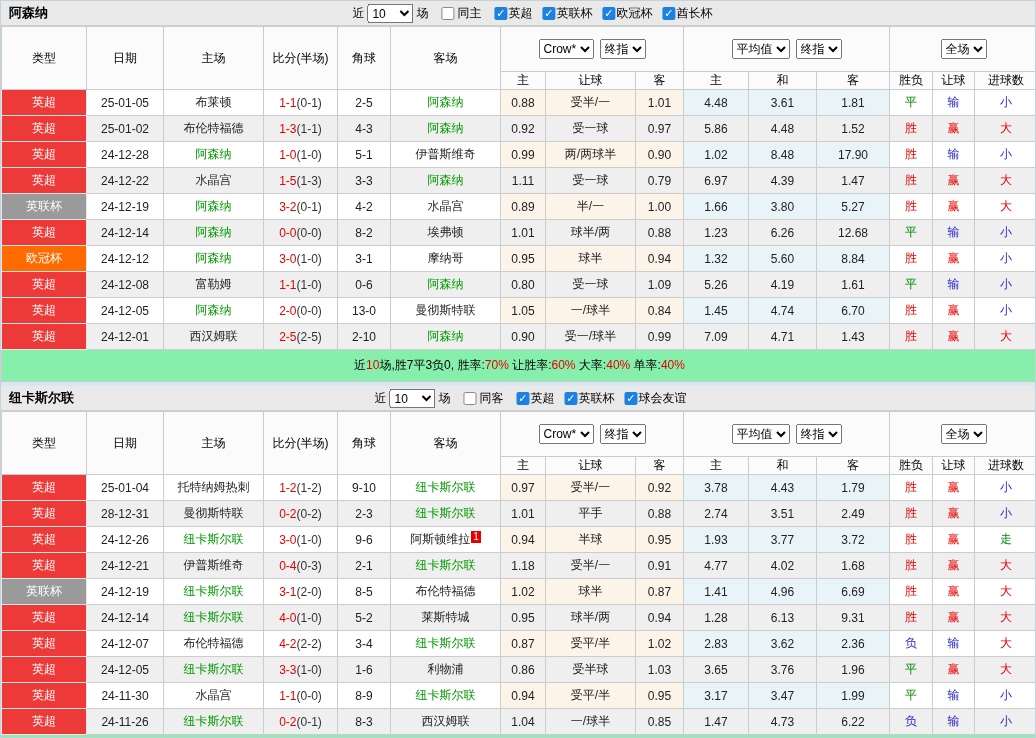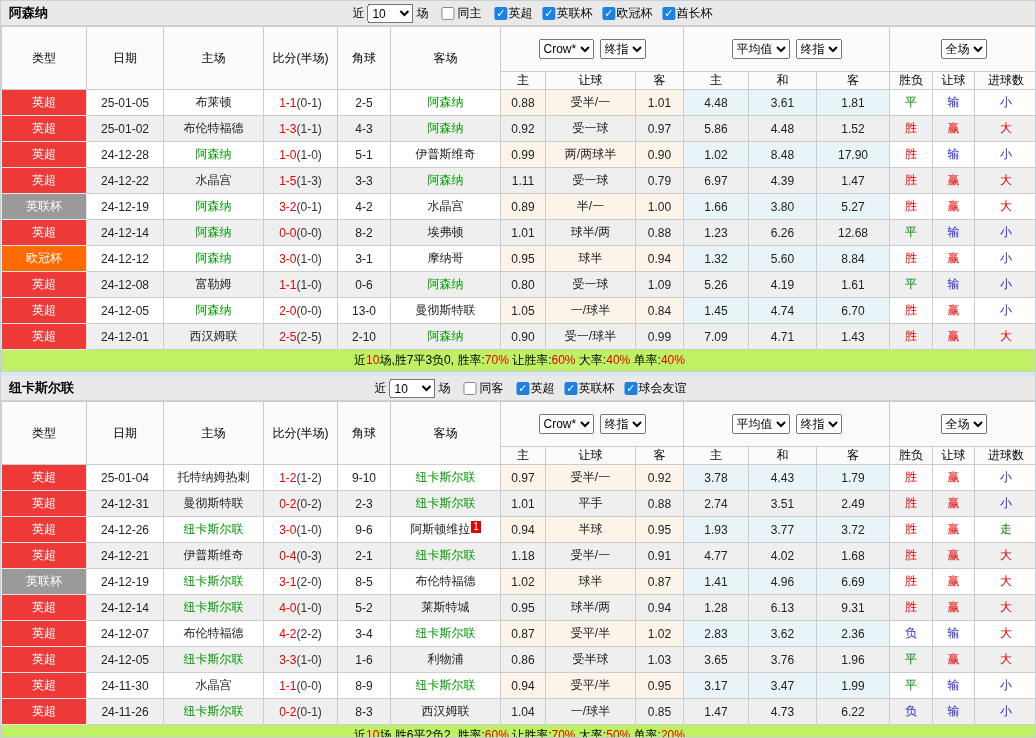--- a/index.html
+++ b/index.html
@@ -51,7 +51,7 @@
   .c-r { color:#e60000; }
   .c-g { color:#008800; }
   .c-b { color:#2929cc; }
-  td.summary { height:22px; background:#bef264; text-align:center; color:#000; font-size:12px; }
+  td.summary { height:32px; background:#86efac; text-align:center; color:#000; font-size:12px; }
   .red { color:#e60000; }
   .section2 { border-top:4px solid #d8e6f2; }
   .bottom-strip { height:9px; background:#fff; border-top:1px solid #e4e4e4; }

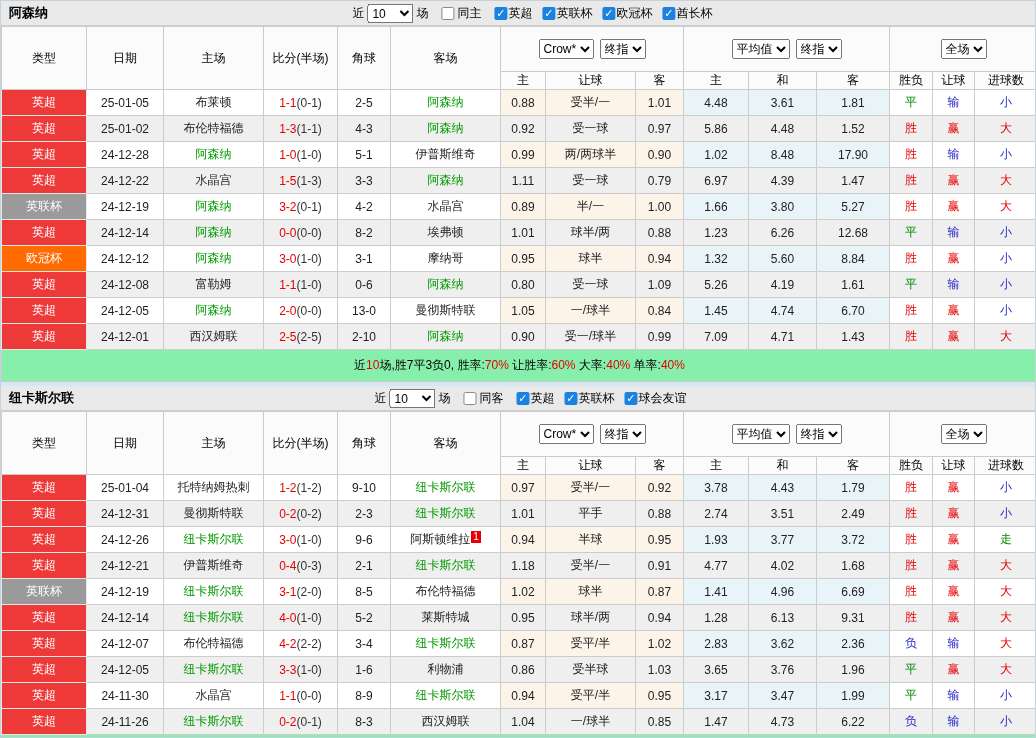--- a/index.html
+++ b/index.html
@@ -417,7 +417,7 @@
 
   <tr>
     <td class="league lg-pl">英超</td>
-    <td class="date">24-12-31</td>
+    <td class="date">28-12-31</td>
     <td class="home">曼彻斯特联</td>
     <td class="score"><span class="s-main">0-2</span><span class="s-half">(0-2)</span></td>
     <td class="corner">2-3</td>

